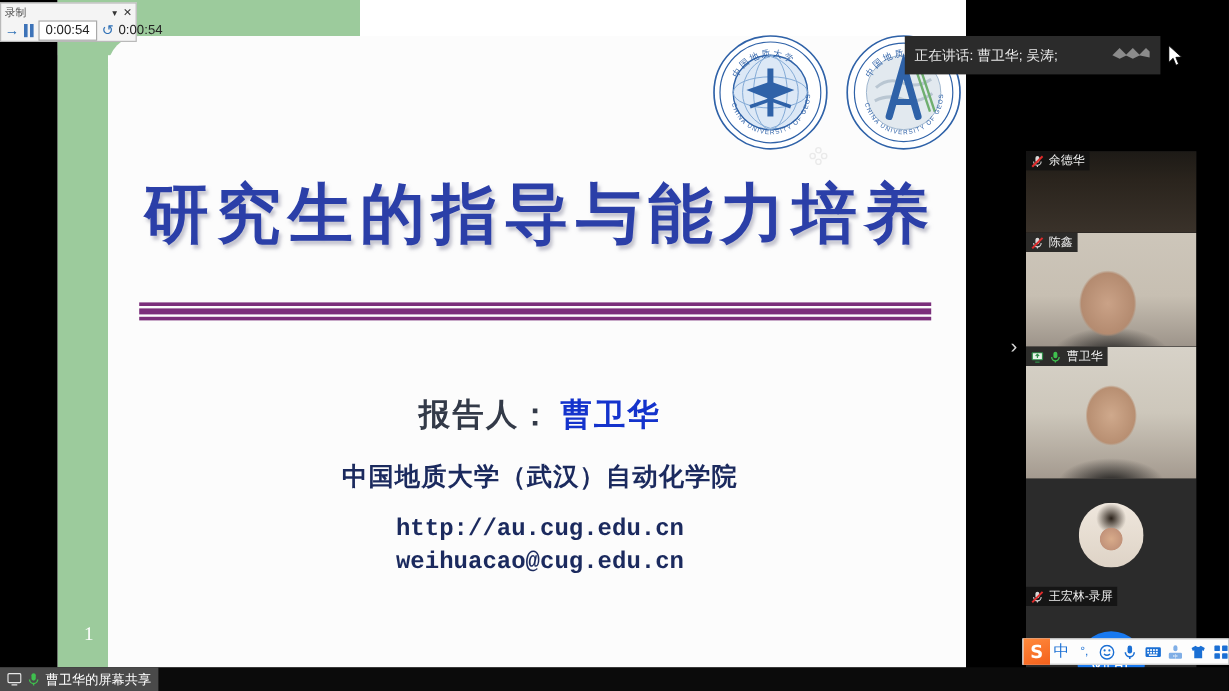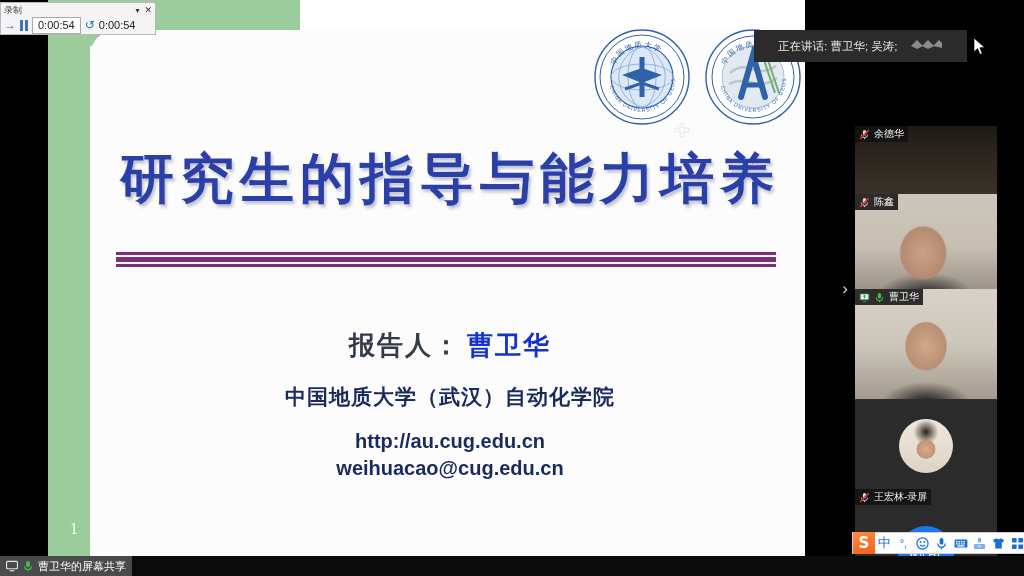--- a/index.html
+++ b/index.html
@@ -50,7 +50,7 @@
   .deco-diamond { position:absolute; left:626px; top:122px; width:16px; height:16px; opacity:.35; }
 
   
-  .rec-toolbar { position:absolute; left:0; top:2px; width:156px; height:33px;
+  .rec-toolbar { position:absolute; left:0; top:2px; width:114px; height:33px;
                  background:#f4f4f4; border:1px solid #b9b9b9; font-size:10px; color:#444; }
   .rec-title-row { display:flex; align-items:center; height:13px; padding:1px 3px 0 3px; }
   .rec-title { font-size:9px; color:#4a4a4a; }

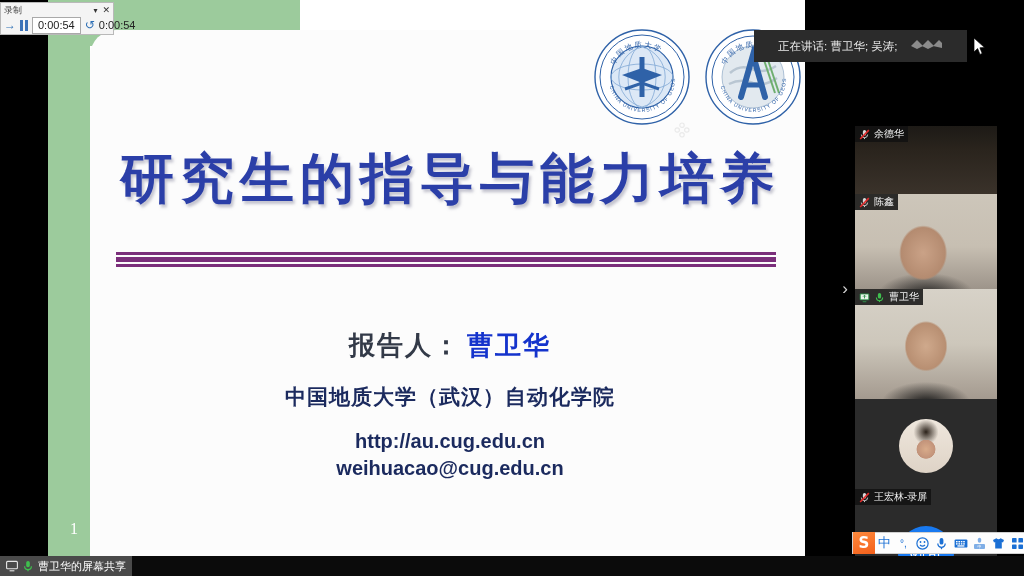--- a/index.html
+++ b/index.html
@@ -68,7 +68,7 @@
 
   
   .speaking-banner { position:absolute; left:754px; top:30px; width:213px; height:32px;
-                     background:#2b2b2b; display:flex; align-items:center; padding:0 24px; }
+                     background:#2b2b2b; display:flex; align-items:center; padding:0 8px; }
   .speaking-text { color:#e8e8e8; font-size:11.5px; white-space:nowrap; }
   .chev-pair { margin-left:auto; color:#9a9a9a; font-size:16px; letter-spacing:-3px; font-weight:700; }
 

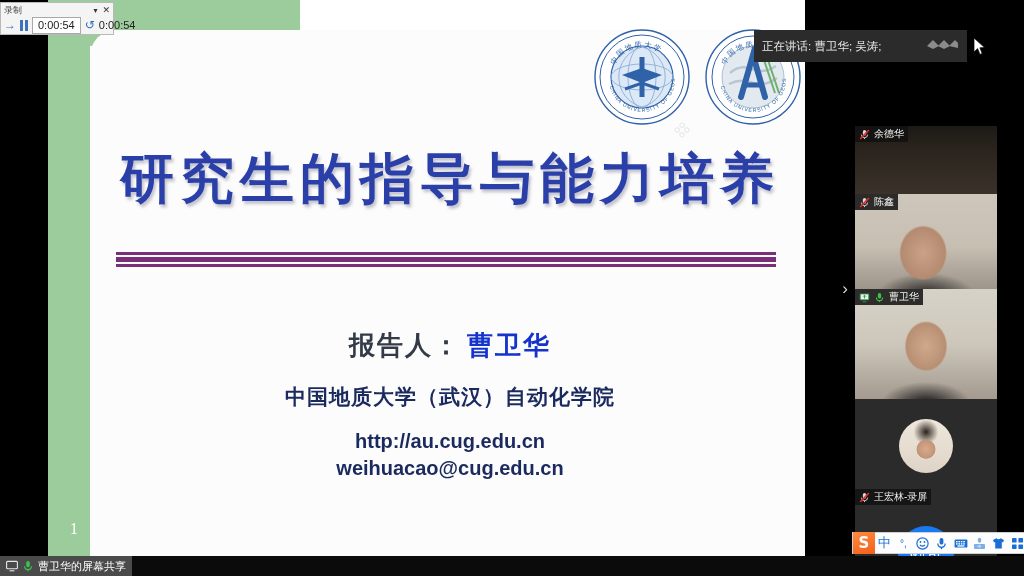--- a/index.html
+++ b/index.html
@@ -37,7 +37,7 @@
                  font-size:21px; font-weight:700; color:#1b2a5e; letter-spacing:1px; }
 
   .url-line { position:absolute; left:62px; width:680px; text-align:center;
-              font-family:Liberation Sans, sans-serif; font-size:20px;
+              font-family:Liberation Mono, monospace; font-size:20px;
               font-weight:700; color:#1b2a5e; }
   .url1 { top:430px; }
   .url2 { top:457px; }

